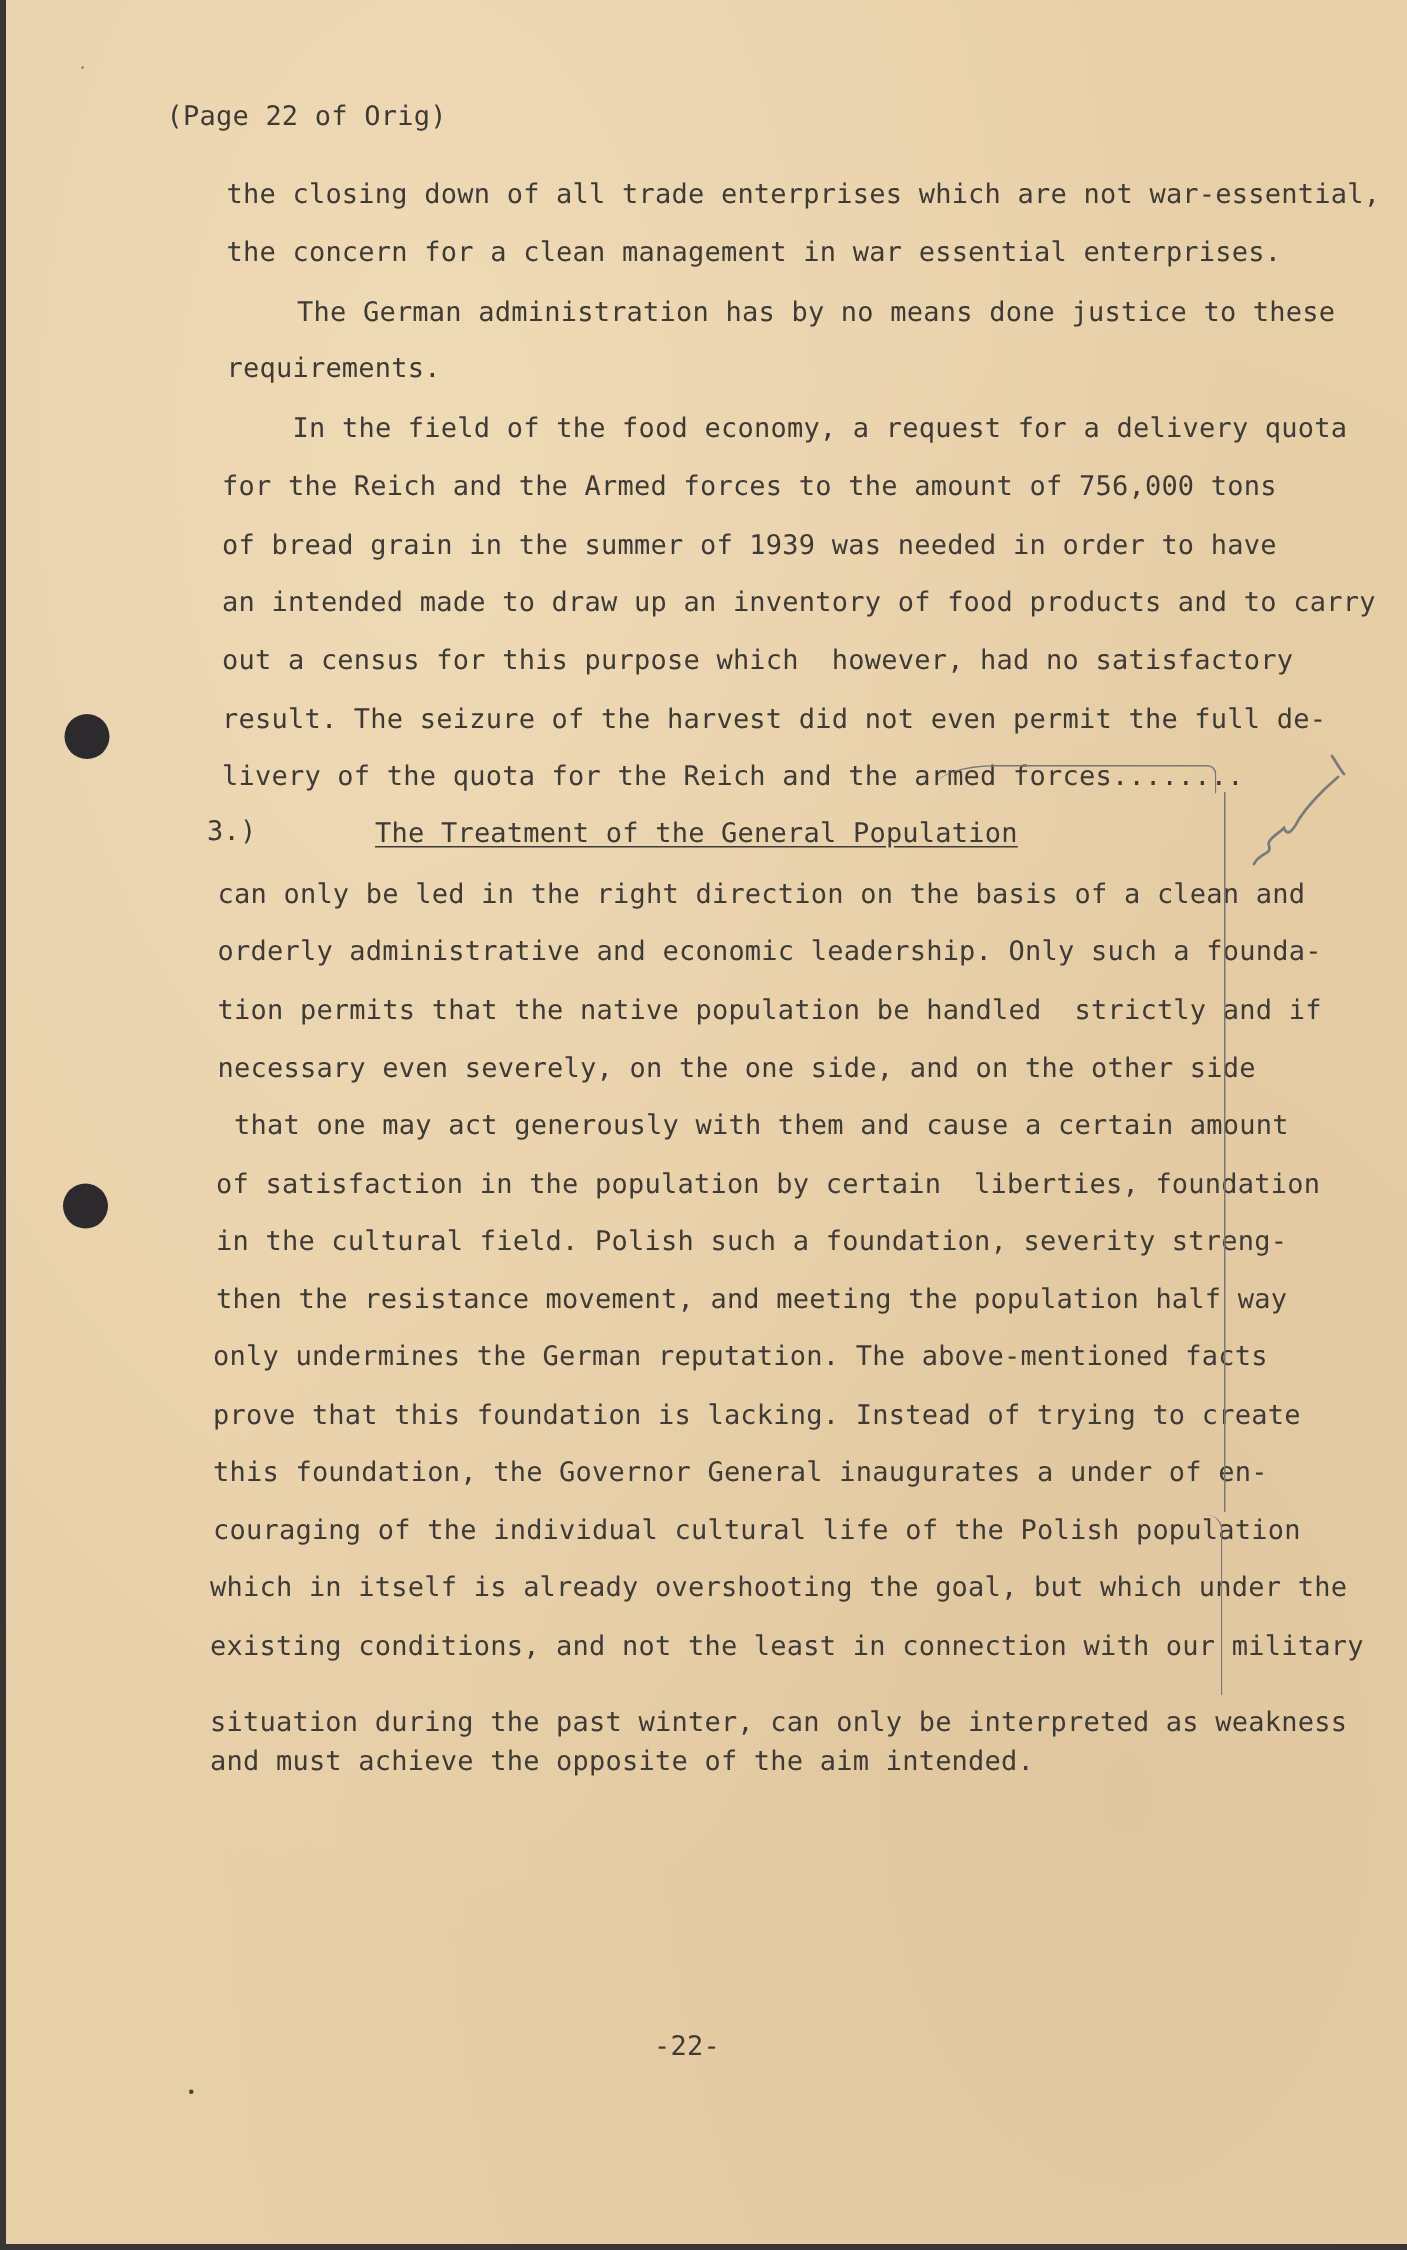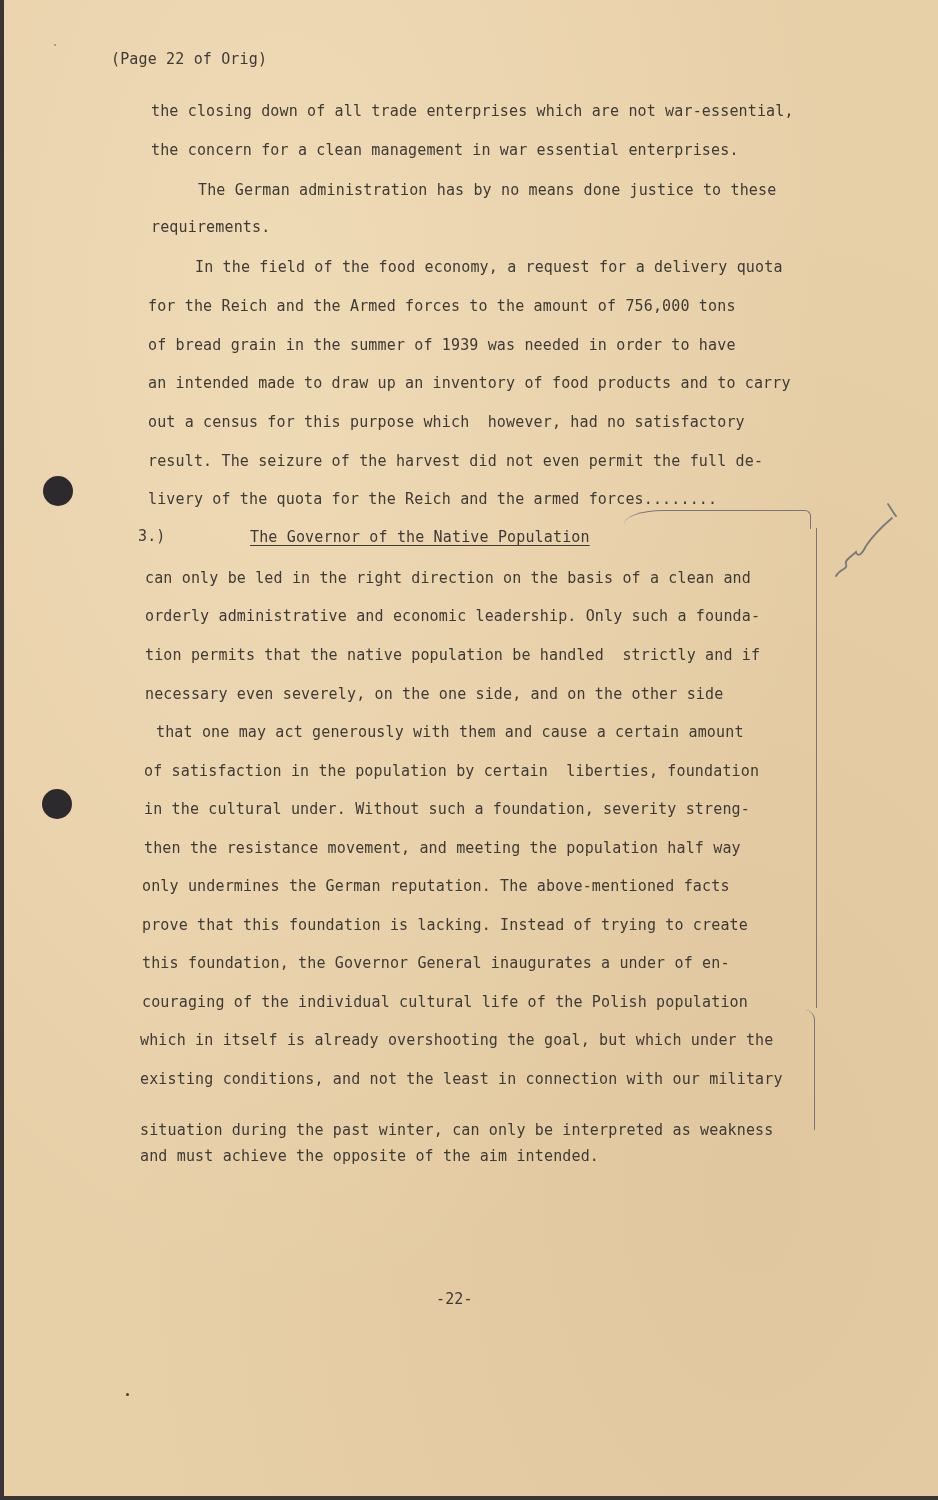--- a/index.html
+++ b/index.html
@@ -17,10 +17,11 @@
     .type {
       position: absolute;
       font-family: "DejaVu Sans Mono", "Liberation Mono", monospace;
-      font-size: 15px;
+      font-size: 18px;
       color: #3e3a36;
       white-space: pre;
       letter-spacing: 0.15px;
+      margin-top: 17px;
     }
     .header-note { left: 107px; top: 50px; }
     .line { left: 0; }

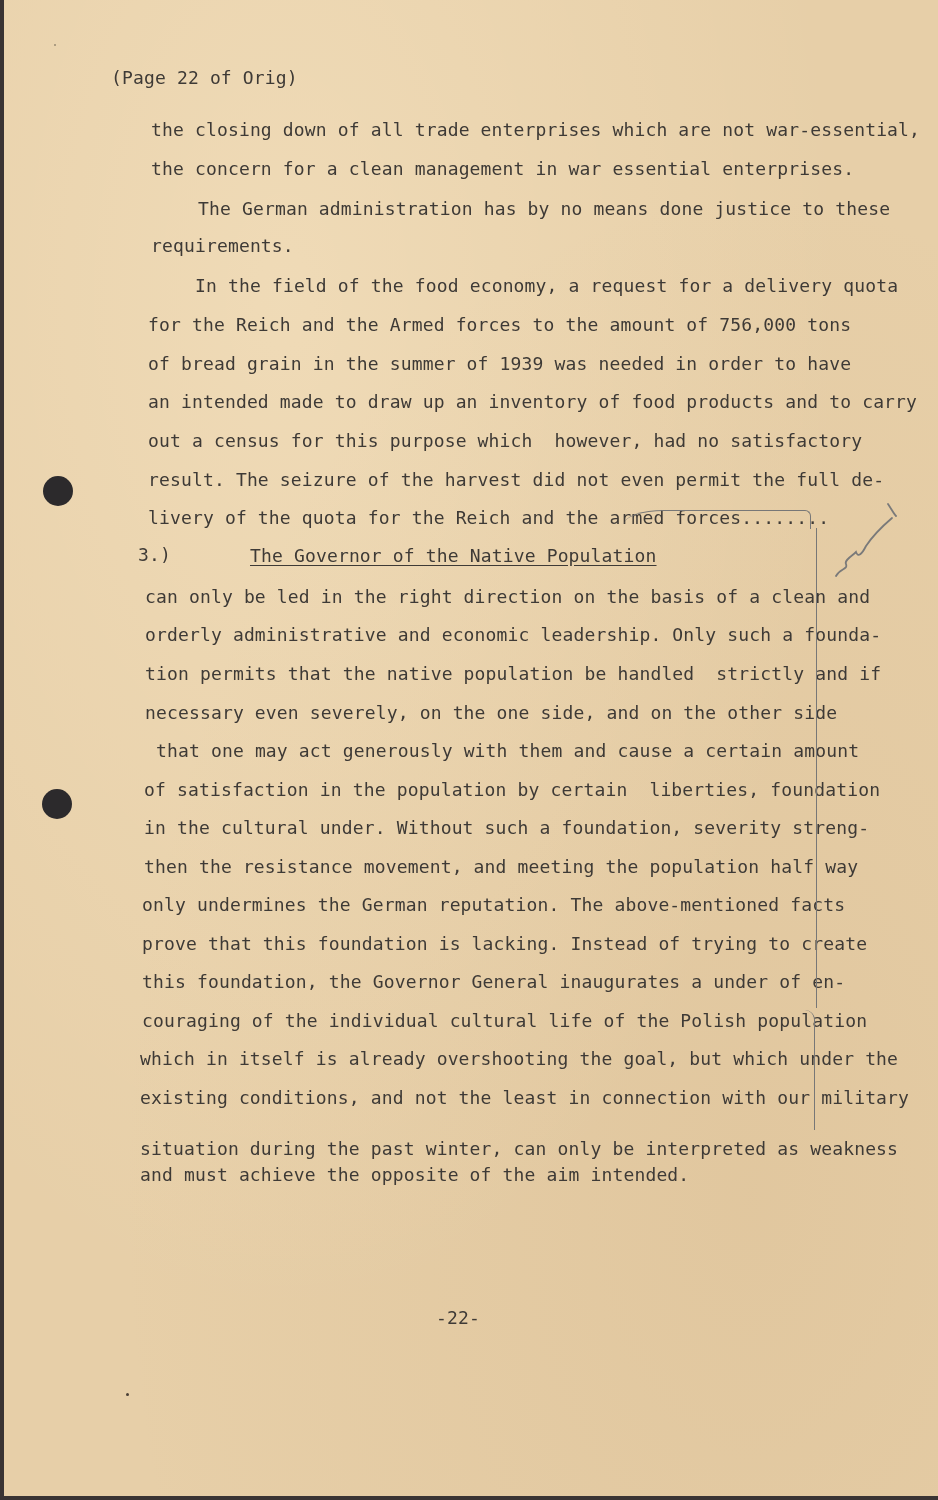--- a/index.html
+++ b/index.html
@@ -60,7 +60,7 @@
   </div>
 
   <div class="type heading-num" style="left:134px">3.)</div>
-  <div class="type heading" style="left:246px">The Governor of the Native Population</div>
+  <div class="type heading" style="left:246px">The Treatment of the General Population</div>
 
   <div class="body-lines">
     <div class="type line" style="left:141px;top:569px">can only be led in the right direction on the basis of a clean and</div>

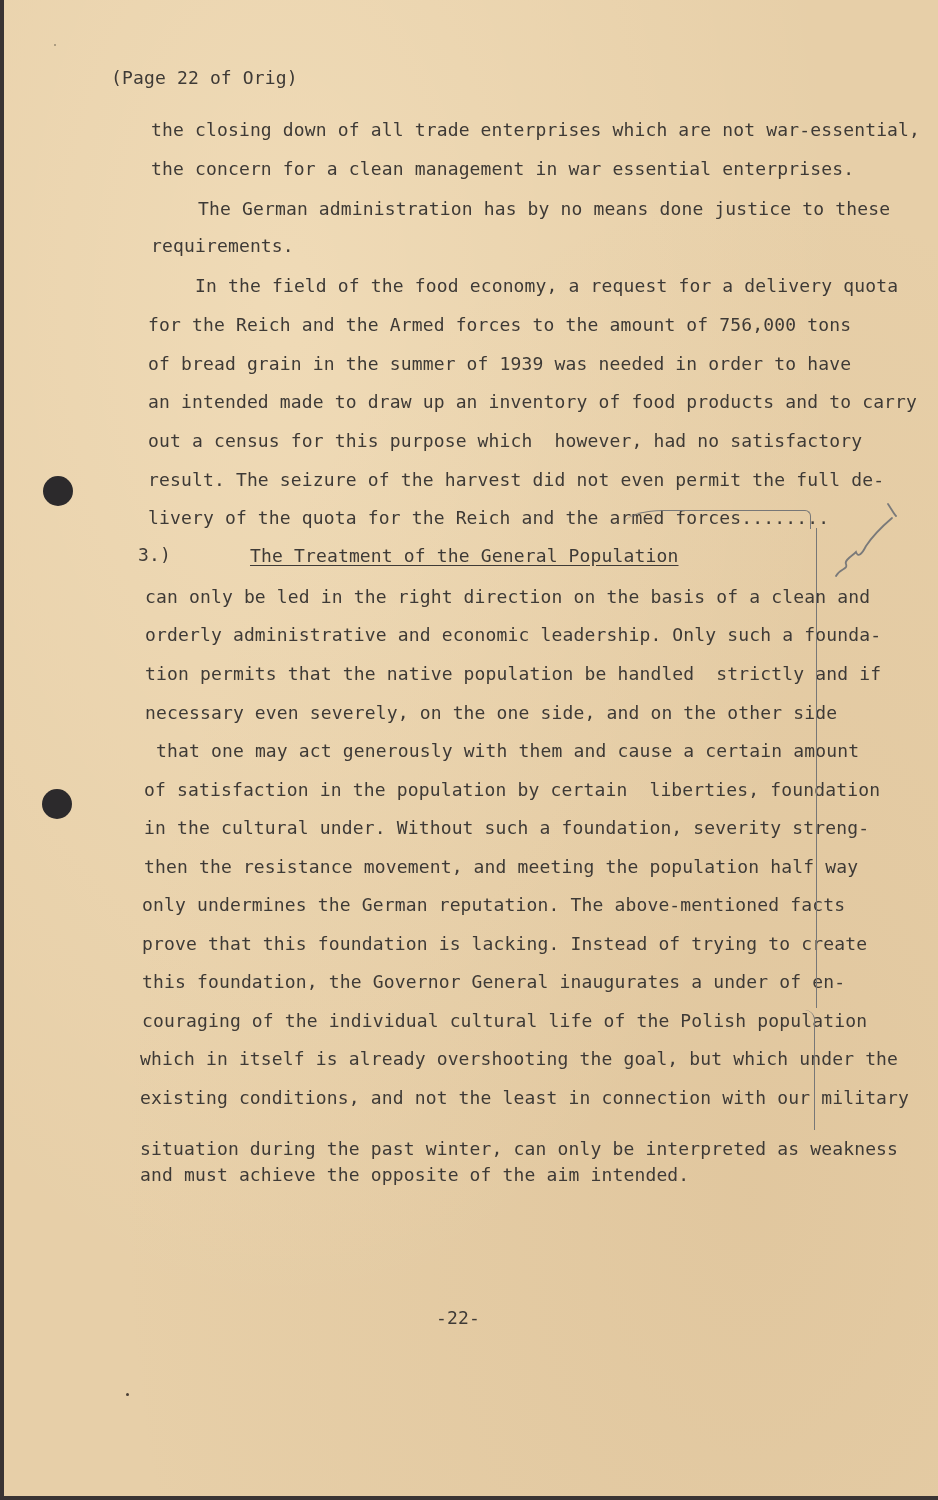--- a/index.html
+++ b/index.html
@@ -69,7 +69,7 @@
     <div class="type line" style="left:141px;top:685px">necessary even severely, on the one side, and on the other side</div>
     <div class="type line" style="left:152px;top:723px">that one may act generously with them and cause a certain amount</div>
     <div class="type line" style="left:140px;top:762px">of satisfaction in the population by certain  liberties, foundation</div>
-    <div class="type line" style="left:140px;top:800px">in the cultural under. Without such a foundation, severity streng-</div>
+    <div class="type line" style="left:140px;top:800px">in the cultural field. Polish such a foundation, severity streng-</div>
     <div class="type line" style="left:140px;top:839px">then the resistance movement, and meeting the population half way</div>
     <div class="type line" style="left:138px;top:877px">only undermines the German reputation. The above-mentioned facts</div>
     <div class="type line" style="left:138px;top:916px">prove that this foundation is lacking. Instead of trying to create</div>

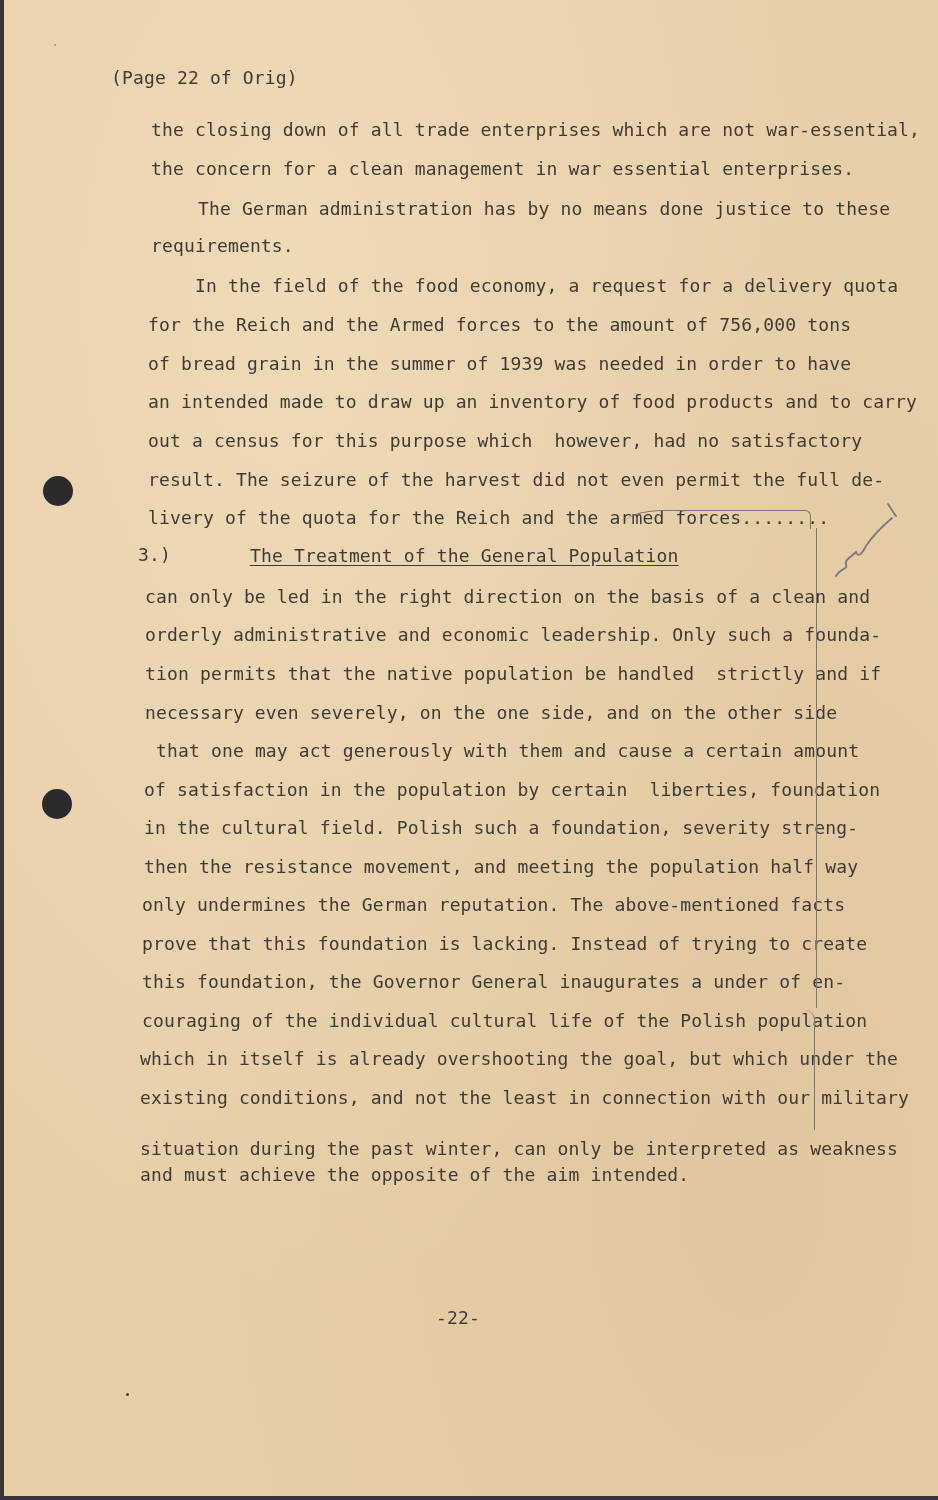--- a/index.html
+++ b/index.html
@@ -28,7 +28,7 @@
     .body-lines { position: absolute; left: 0; top: 0; }
     .heading-num { left: 138px; top: 527px; }
     .heading { left: 250px; top: 528px; text-decoration: underline; text-underline-offset: 3px; }
-    .page-number { left: 436px; top: 1290px; text-align: right; }
+    .page-number { left: 436px; top: 1337px; text-align: right; }
     .punch-hole {
       position: absolute; width: 30px; height: 30px; border-radius: 50%;
       background: #2c2a2c;

